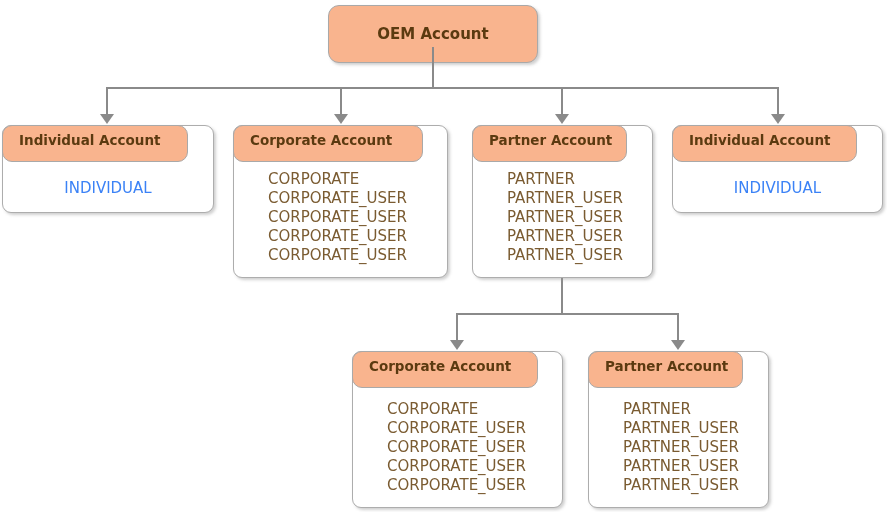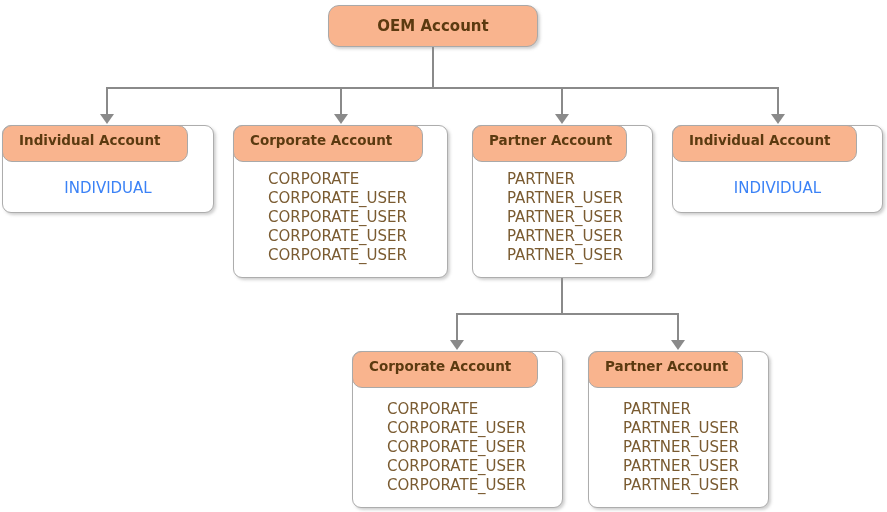--- a/index.html
+++ b/index.html
@@ -9,7 +9,7 @@
   }
   
   .root-node {
-    position:absolute; left:328px; top:5px; width:210px; height:42px;
+    position:absolute; left:328px; top:5px; width:210px; height:58px;
     background:#f9b48e; border:1px solid #a9a9a9; border-radius:11px;
     display:flex; align-items:center; justify-content:center;
     font-weight:bold; font-size:15px; color:#5b3a10;

